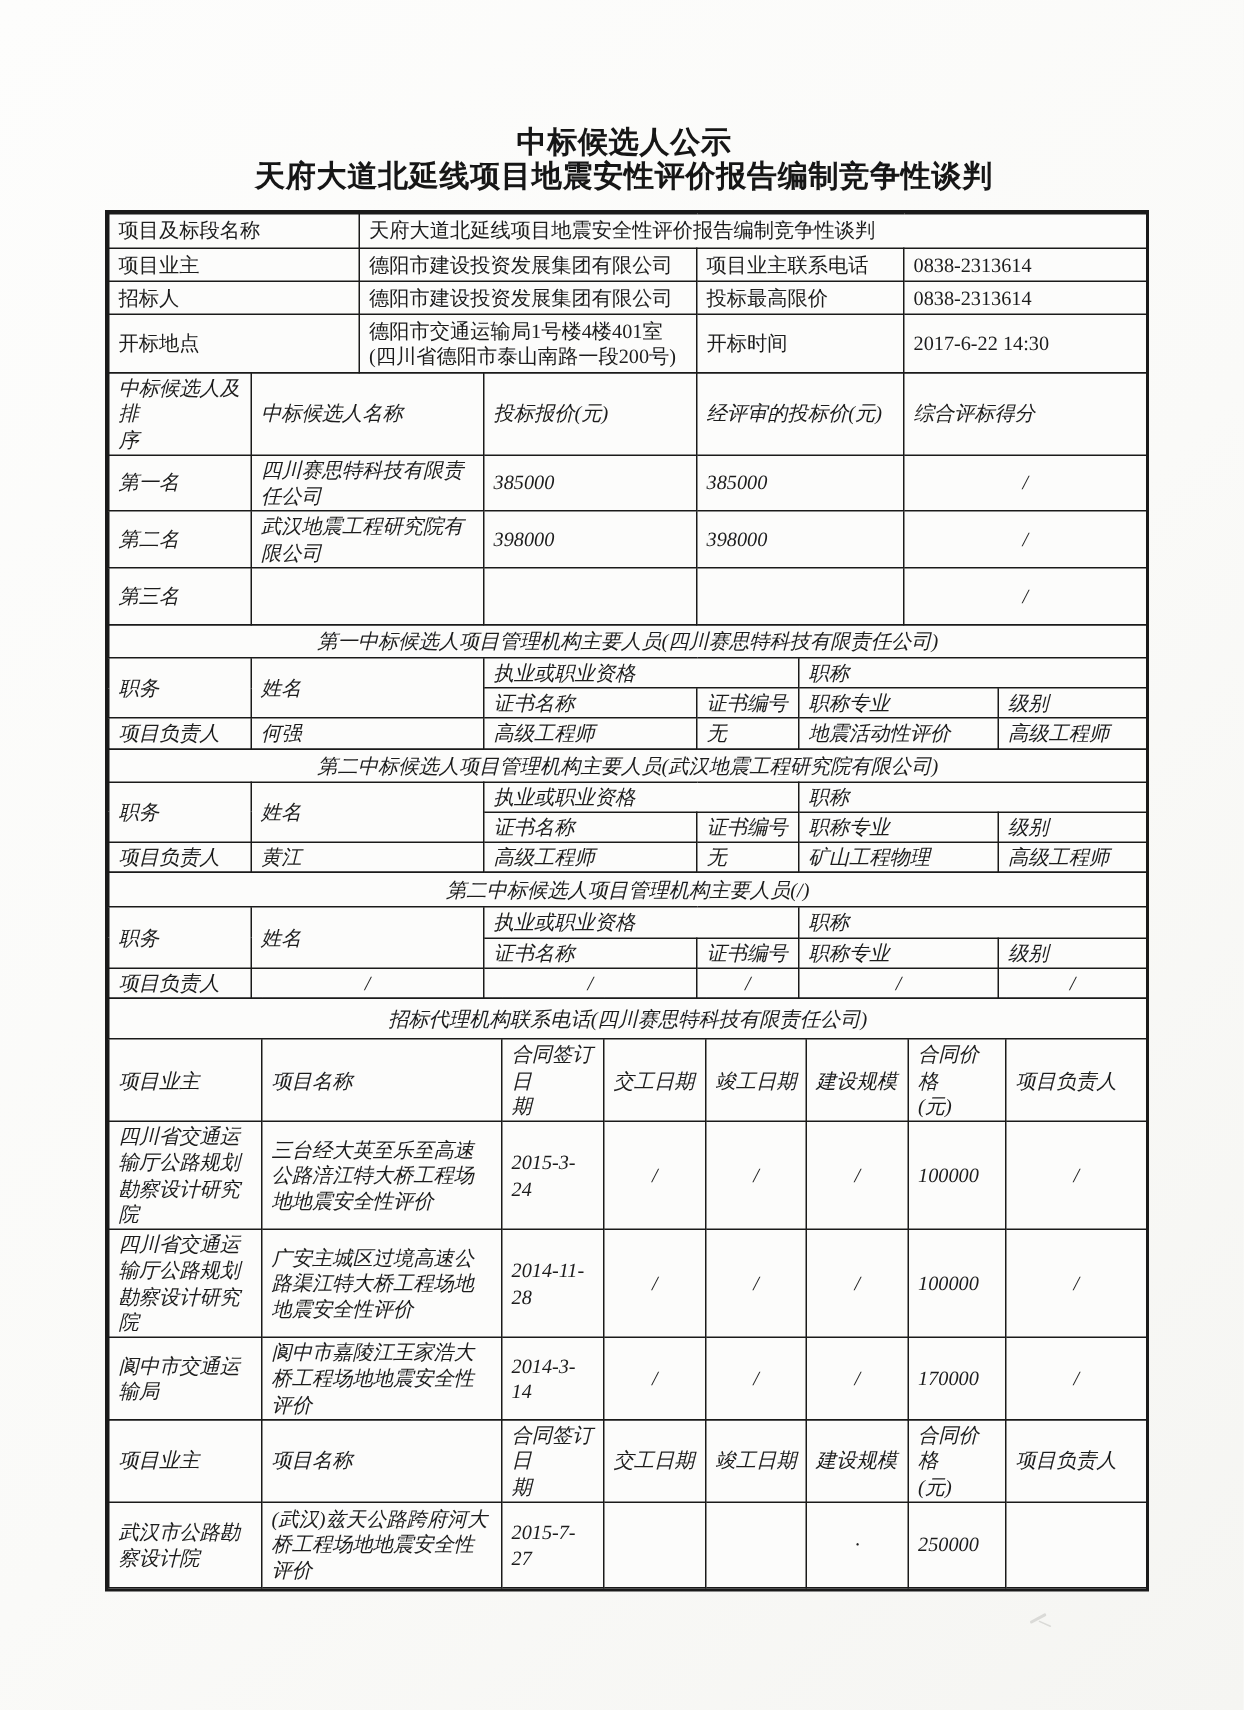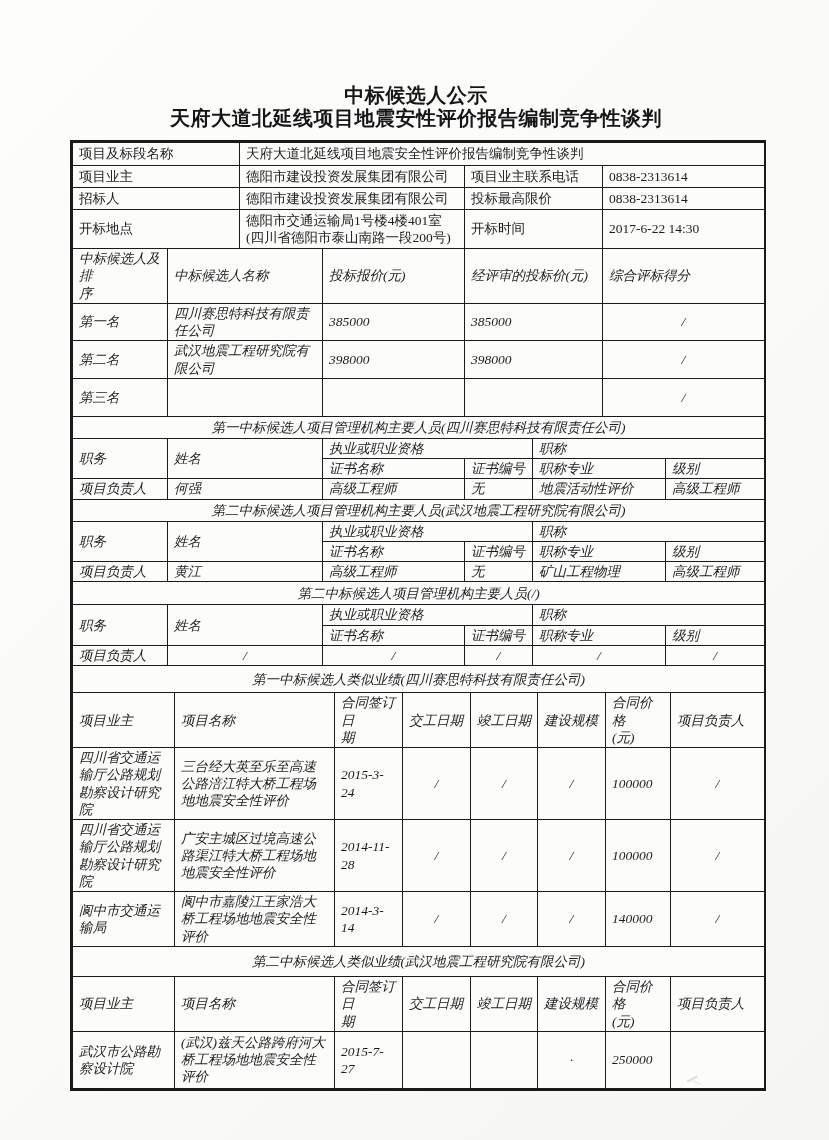--- a/index.html
+++ b/index.html
@@ -258,7 +258,7 @@
         </colgroup>
       <tbody>
           <tr style="height:27px">
-        <td colspan="8" class="sec-title">第一中标候选人类似业绩(四川赛思特科技有限责任公司)</td>
+        <td colspan="8" class="sec-title">招标代理机构联系电话(四川赛思特科技有限责任公司)</td>
       </tr>
       <tr style="height:40px">
         <td>项目业主</td>

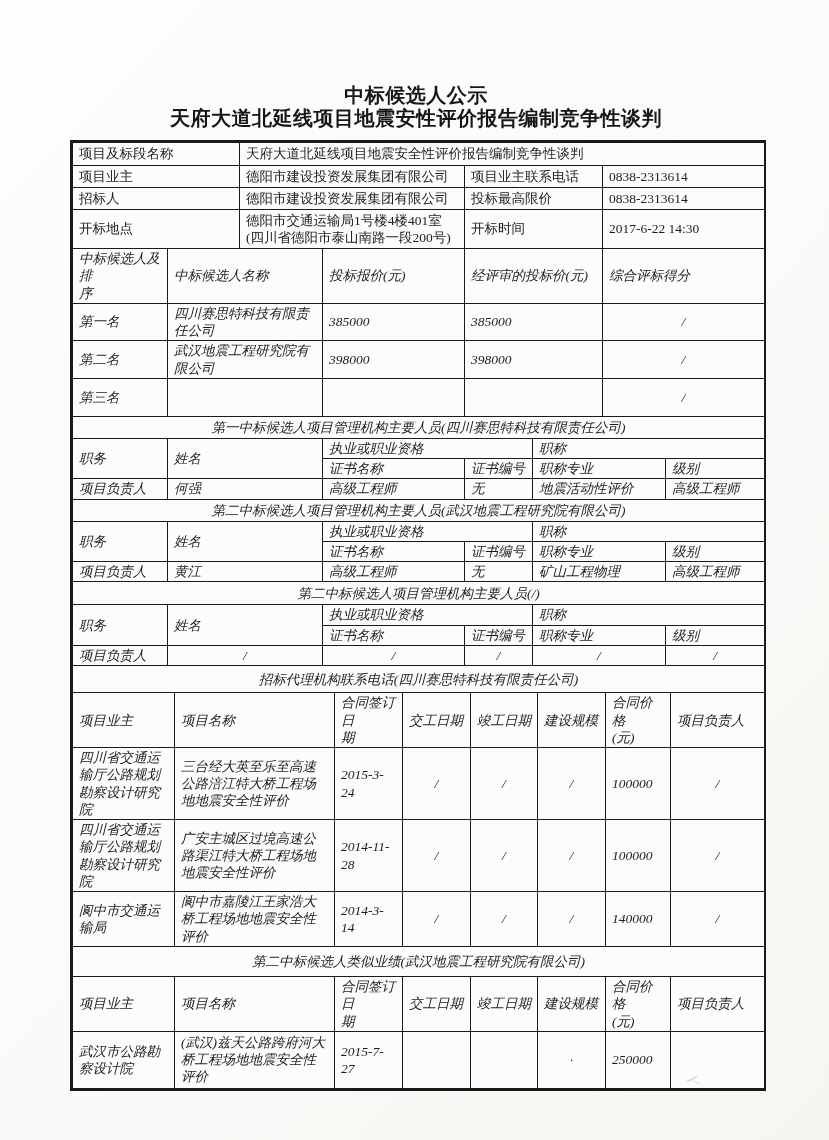--- a/index.html
+++ b/index.html
@@ -299,7 +299,7 @@
         <td class="ct">/</td>
         <td class="ct">/</td>
         <td class="ct">/</td>
-        <td>140000</td>
+        <td>170000</td>
         <td class="ct">/</td>
       </tr>
     </tbody>

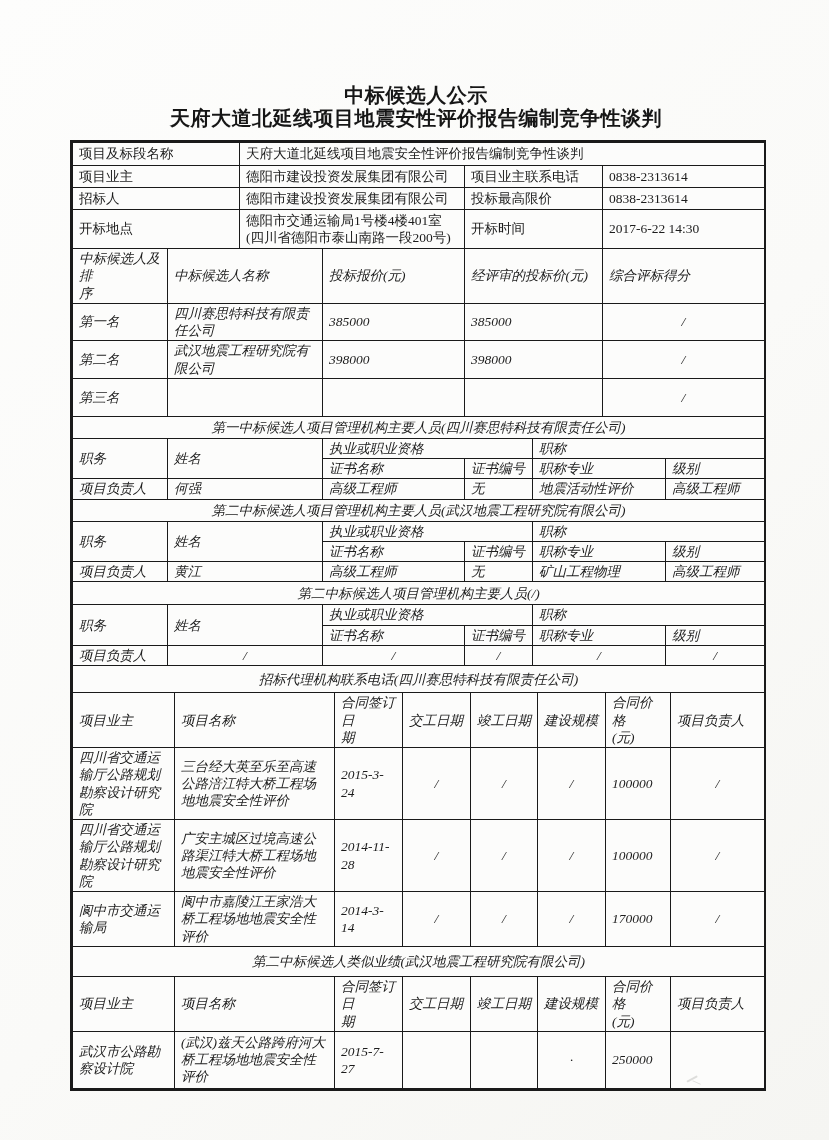--- a/index.html
+++ b/index.html
@@ -317,9 +317,6 @@
           <col style="width:94px">
         </colgroup>
       <tbody>
-          <tr style="height:30px">
-        <td colspan="8" class="sec-title">第二中标候选人类似业绩(武汉地震工程研究院有限公司)</td>
-      </tr>
       <tr style="height:44px">
         <td>项目业主</td>
         <td>项目名称</td>

